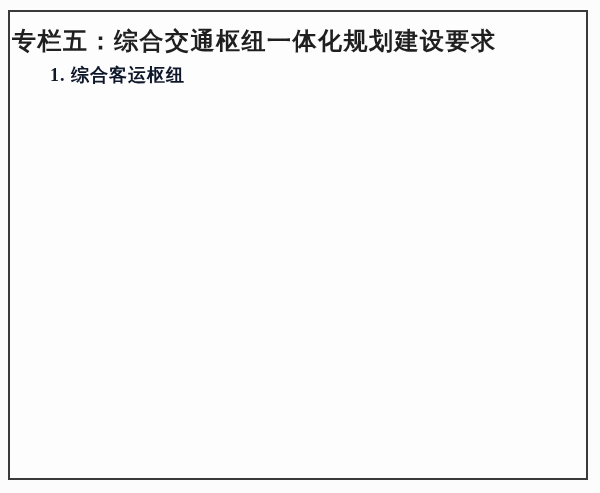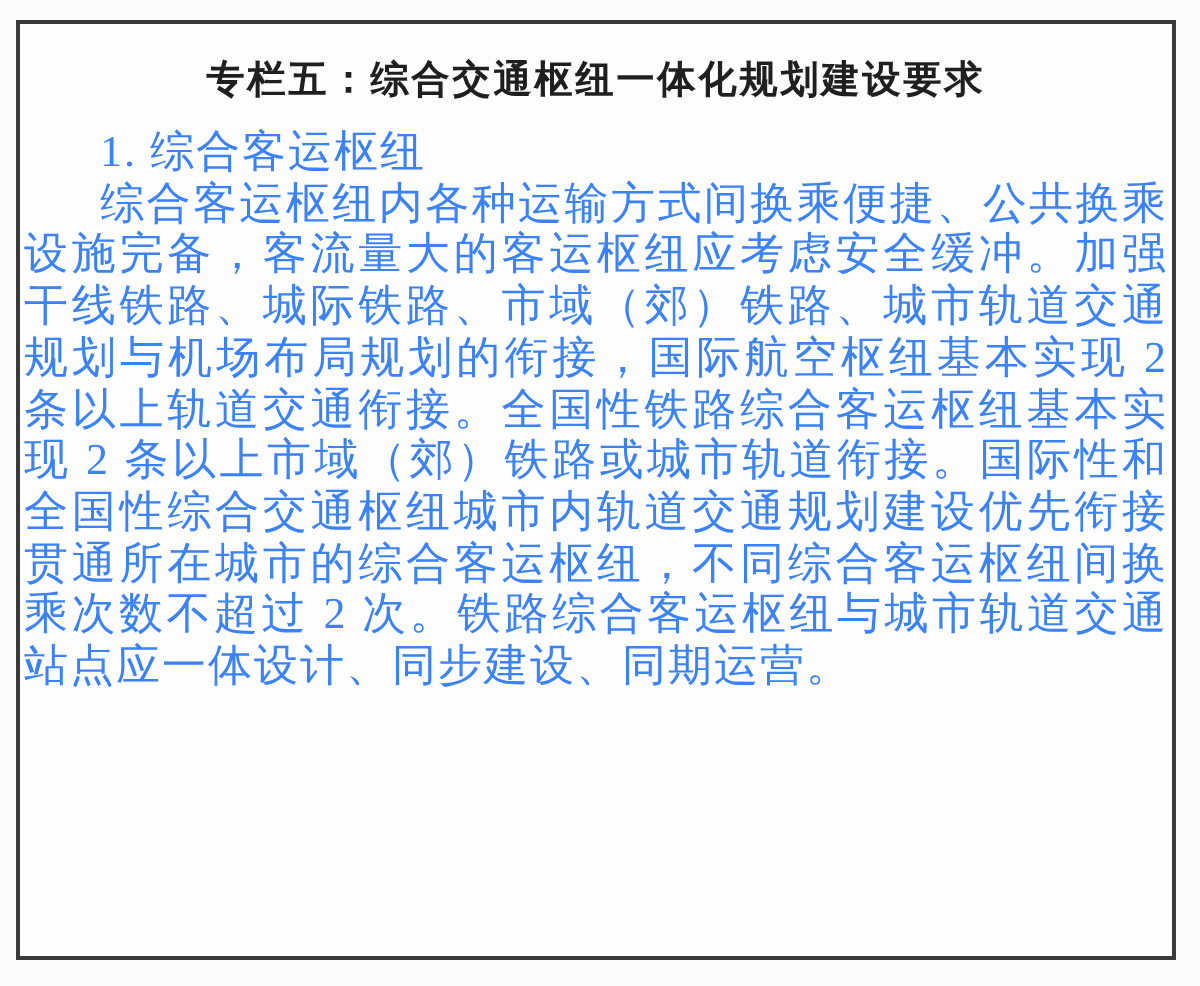--- a/index.html
+++ b/index.html
@@ -27,10 +27,10 @@
   .panel-title {
     font-family: Liberation Sans, sans-serif;
     font-weight: 700;
-    font-size: 19px;
+    font-size: 24px;
     letter-spacing: 1.5px;
     color: #1f1f1f;
-    text-align: center;
+    text-align: left;
     line-height: 26px;
     margin: 0 0 9px 0;
   }

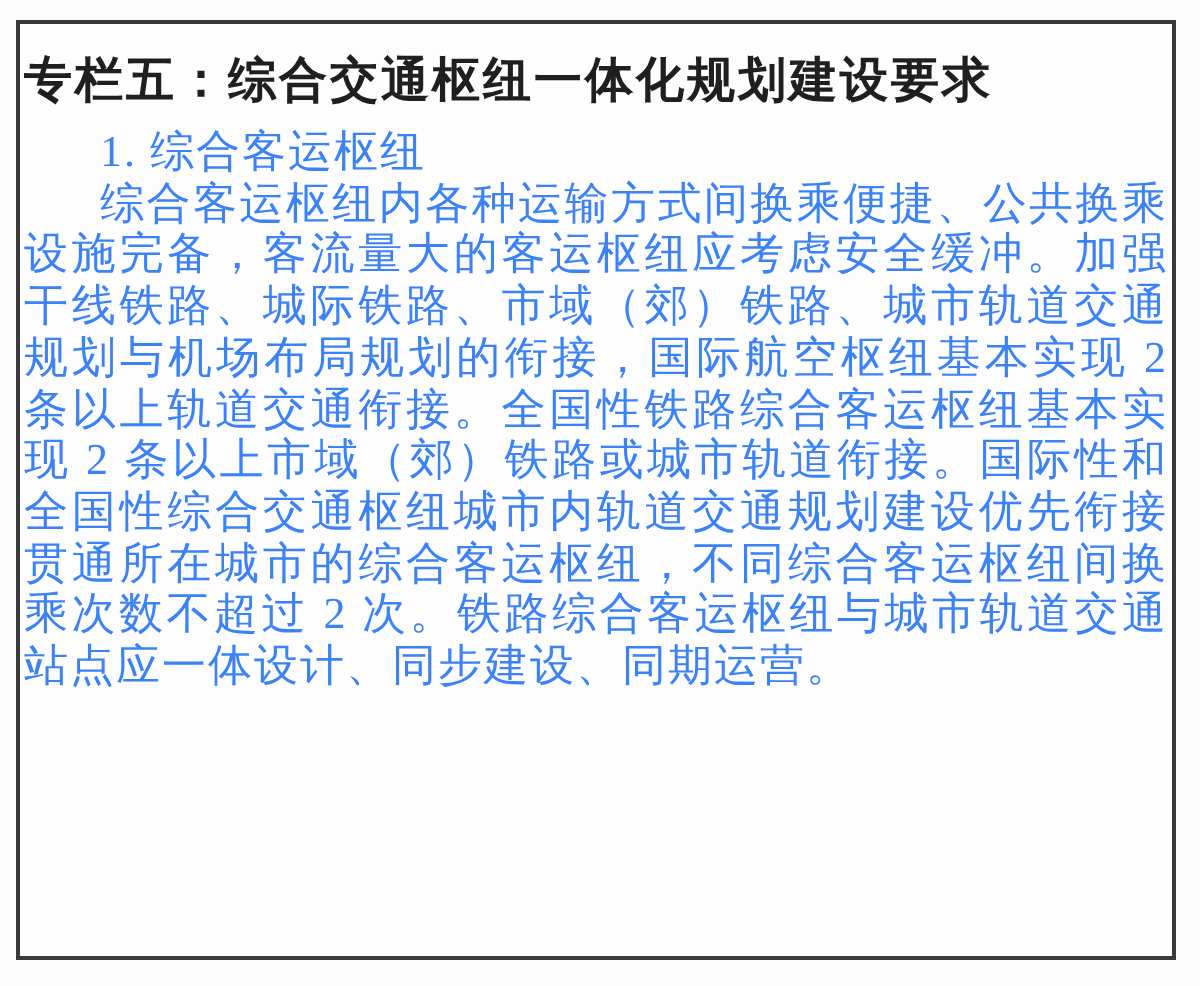--- a/index.html
+++ b/index.html
@@ -36,10 +36,11 @@
   }
   .body-text {
     font-family: "Liberation Serif", "DejaVu Serif", serif;
-    font-size: 22px;
-    color: #3b82f6;
+    font-size: 18px;
+    color: #0f172a;
     letter-spacing: 1px;
     line-height: 25.7px;
+    font-weight: bold;
   }
   .section-heading {
     text-indent: 38px;

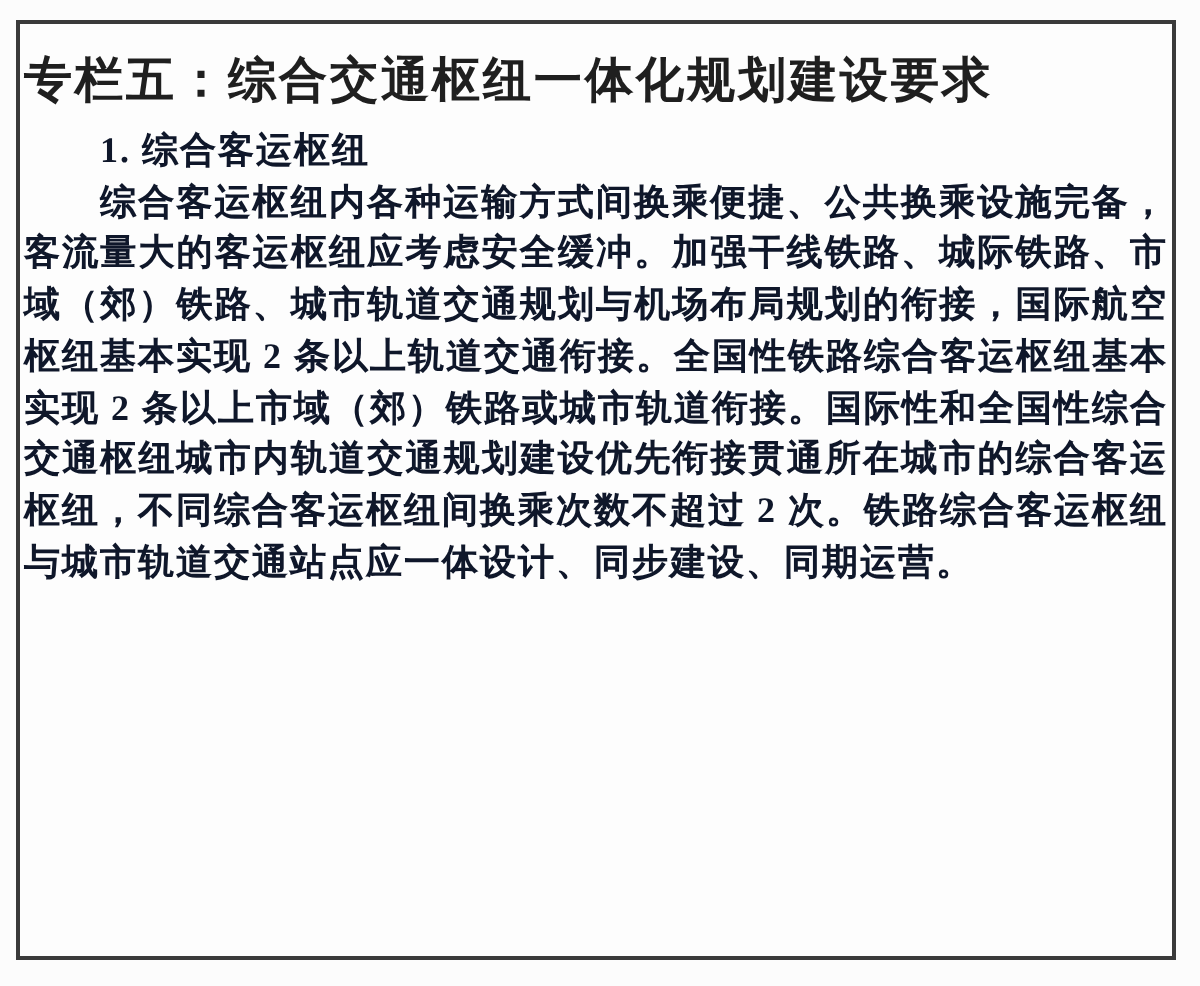--- a/index.html
+++ b/index.html
@@ -60,7 +60,6 @@
 
   <div>
     <div class="body-text section-heading">1. 综合客运枢纽</div>
-    <div class="body-text section-para">综合客运枢纽内各种运输方式间换乘便捷、公共换乘设施完备，客流量大的客运枢纽应考虑安全缓冲。加强干线铁路、城际铁路、市域（郊）铁路、城市轨道交通规划与机场布局规划的衔接，国际航空枢纽基本实现 2 条以上轨道交通衔接。全国性铁路综合客运枢纽基本实现 2 条以上市域（郊）铁路或城市轨道衔接。国际性和全国性综合交通枢纽城市内轨道交通规划建设优先衔接贯通所在城市的综合客运枢纽，不同综合客运枢纽间换乘次数不超过 2 次。铁路综合客运枢纽与城市轨道交通站点应一体设计、同步建设、同期运营。</div>
   </div>
 
 </div>

